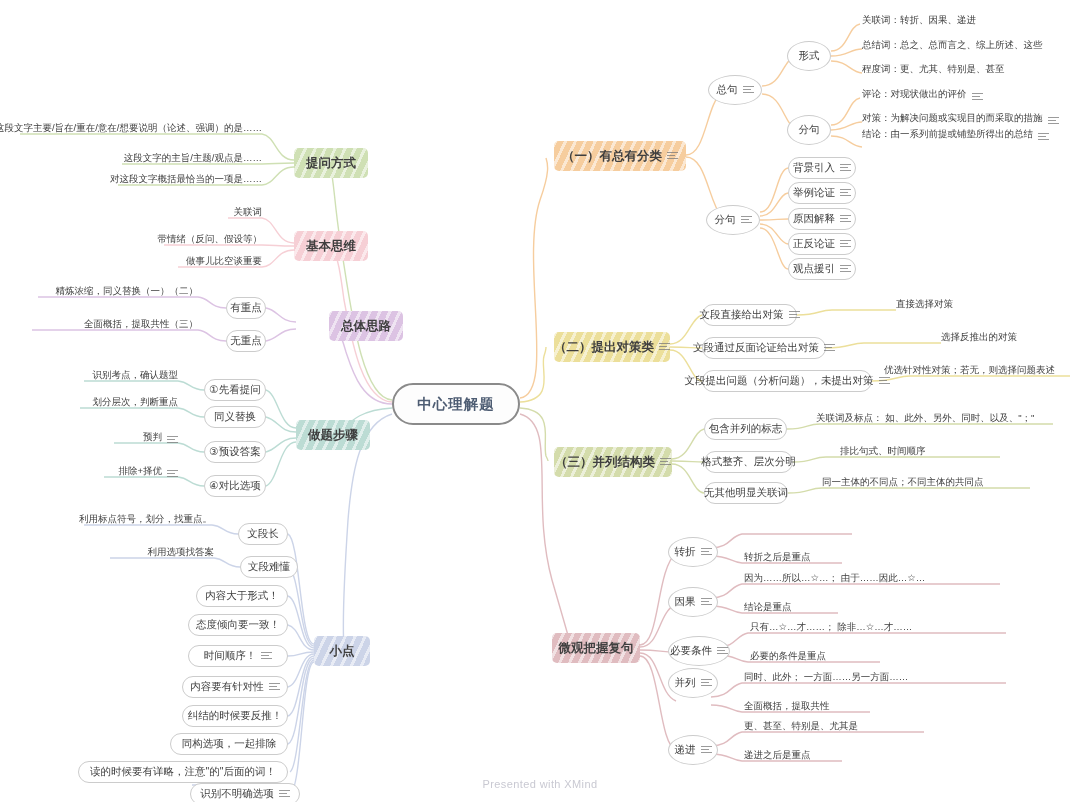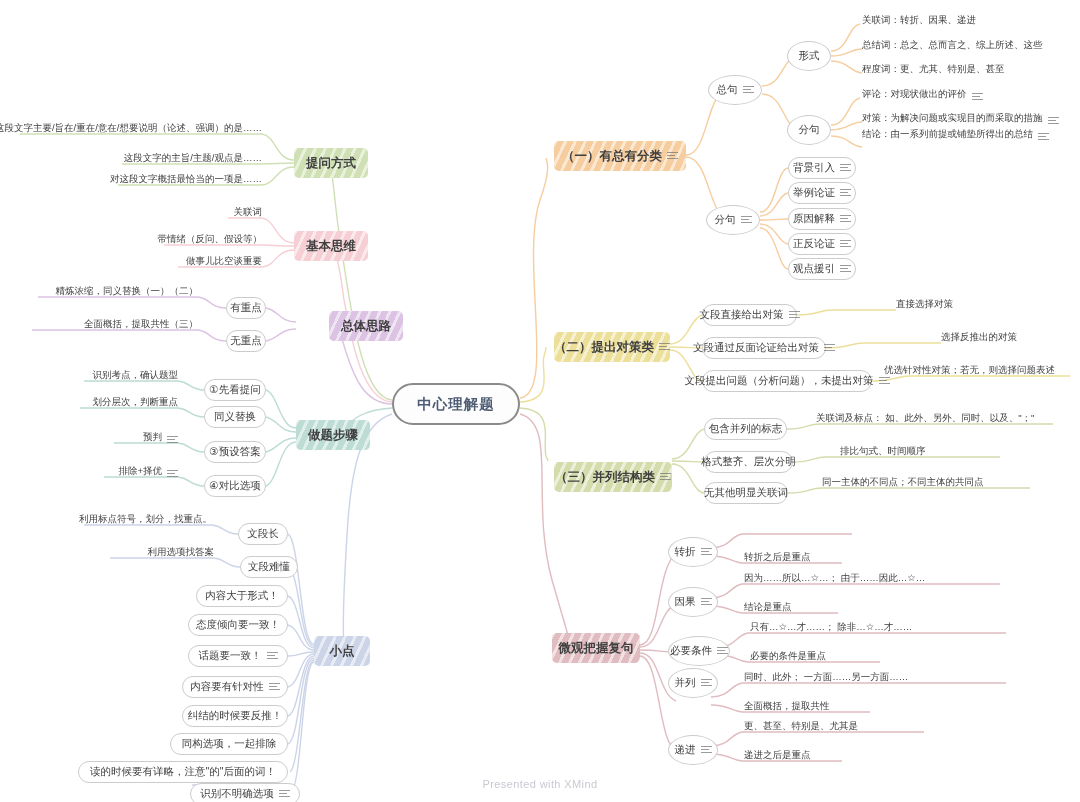--- a/index.html
+++ b/index.html
@@ -352,7 +352,7 @@
         <i></i>
       </span>
   </div>
-  <div class="node l1" style="left:554px;top:462px;width:118px;background:#d4dcab;">
+  <div class="node l1" style="left:554px;top:447px;width:118px;background:#d4dcab;">
     <span class="hl">（三）并列结构类</span>
     <span class="hl note">
         <i></i>

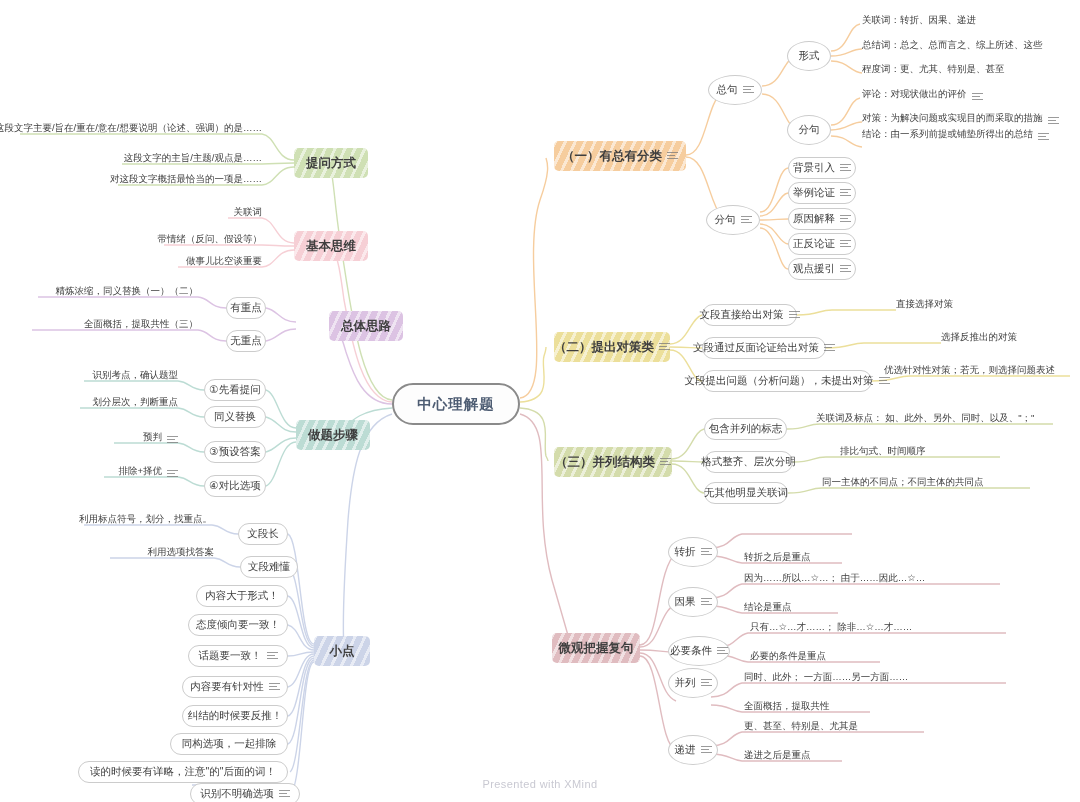--- a/index.html
+++ b/index.html
@@ -297,7 +297,7 @@
     <span>态度倾向要一致！</span>
   </div>
   <div class="node pill" style="left:188px;top:645px;width:100px;">
-    <span>话题要一致！</span>
+    <span>时间顺序！</span>
     <span class="note">
         <i></i>
         <i></i>

